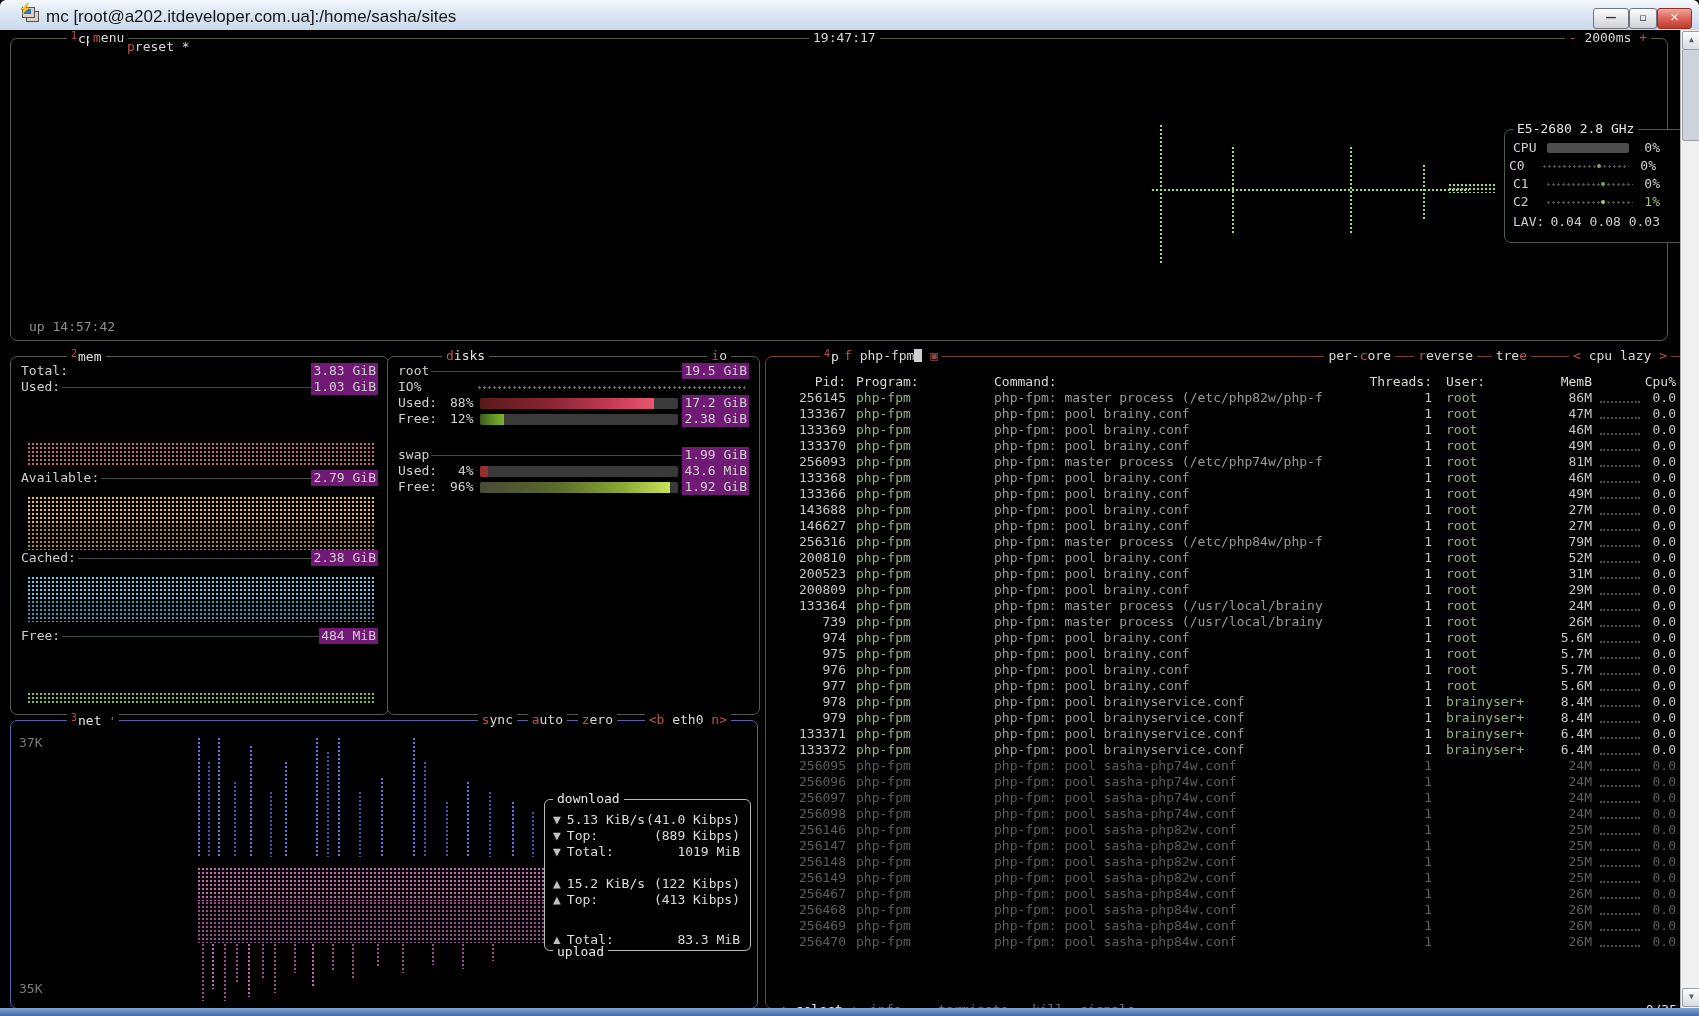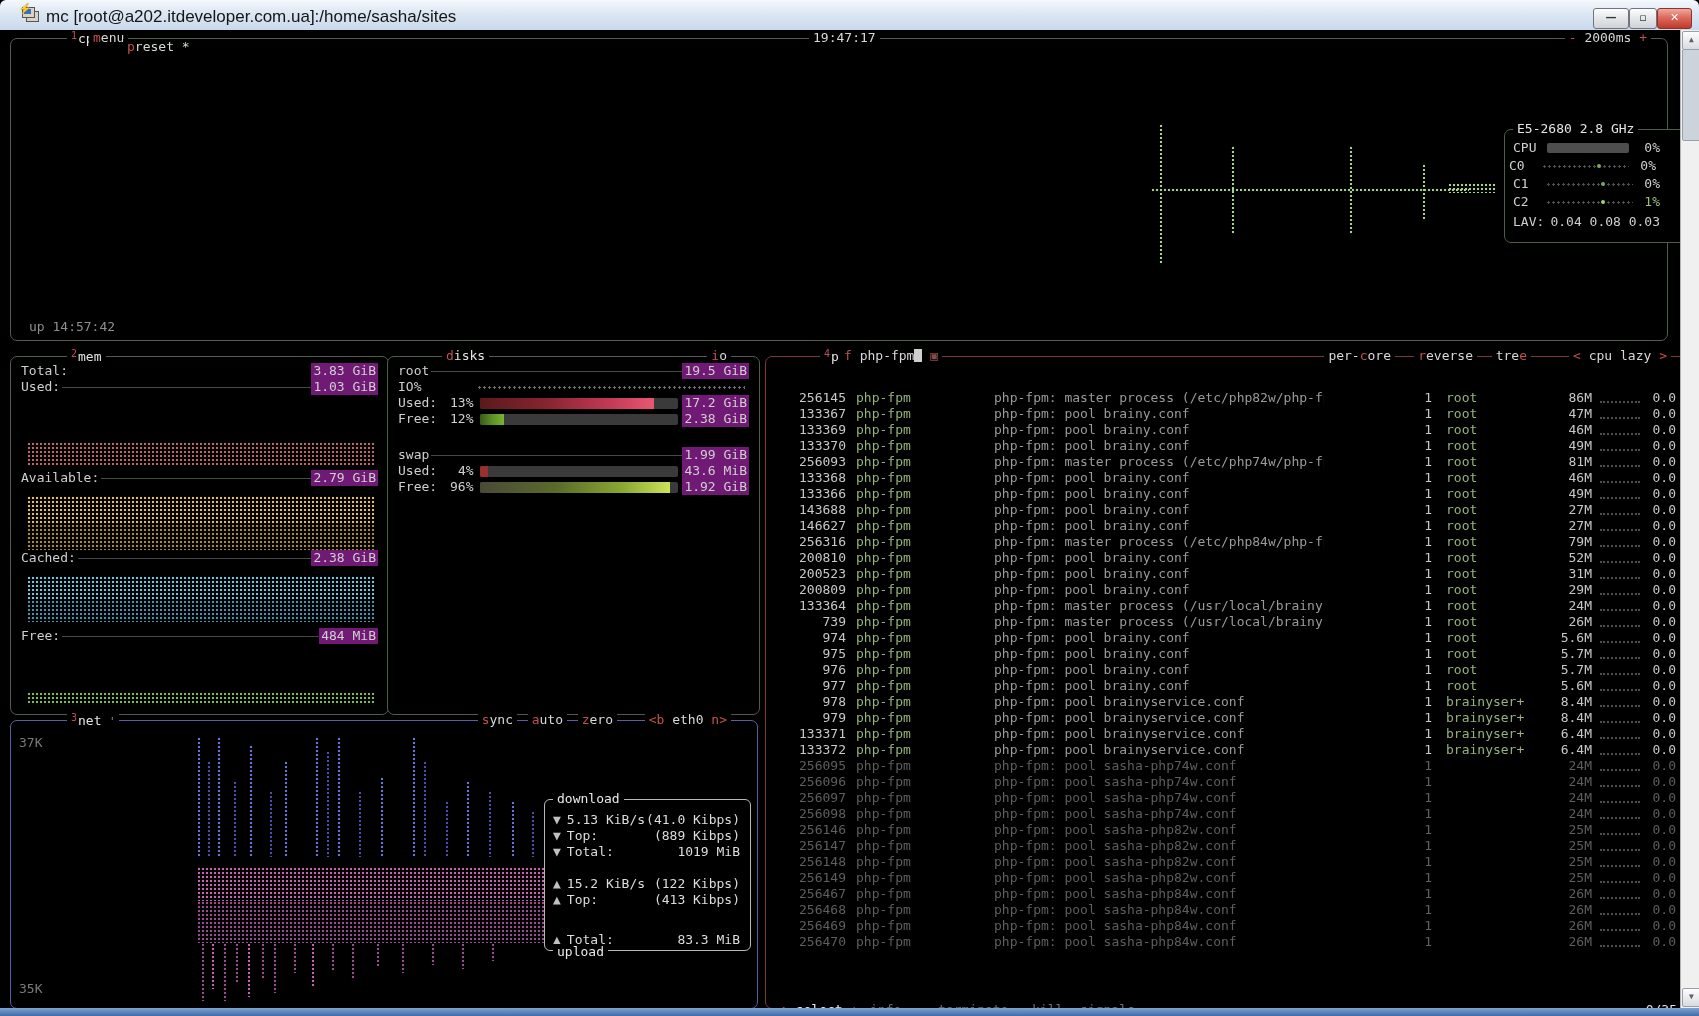--- a/index.html
+++ b/index.html
@@ -307,6 +307,16 @@
       <span class="onborder" style="right:164px;top:-9px;"><span>tre</span><span class="hk">e</span><span></span></span>
       <span class="onborder" style="right:24px;top:-9px;"><span class="hk">&lt;</span> <span>cpu lazy</span> <span class="hk">&gt;</span></span>
 
+      <div class="prow phead" style="position:absolute;left:10px;top:17px;">
+        <span class="c-pid" style="color:#d6dcd0;">Pid:</span>
+        <span class="c-prog" style="color:#d6dcd0;">Program:</span>
+        <span class="c-cmd" style="color:#d6dcd0;">Command:</span>
+        <span class="c-thr" style="color:#d6dcd0;">Threads:</span>
+        <span class="c-user" style="color:#d6dcd0;">User:</span>
+        <span class="c-mem" style="color:#d6dcd0;">MemB</span>
+        <span class="c-dots"></span>
+        <span class="c-cpu" style="color:#d6dcd0;">Cpu%</span>
+      </div>
 
       <div id="proc-rows" style="position:absolute;left:10px;top:33px;">
           <div class="prow">

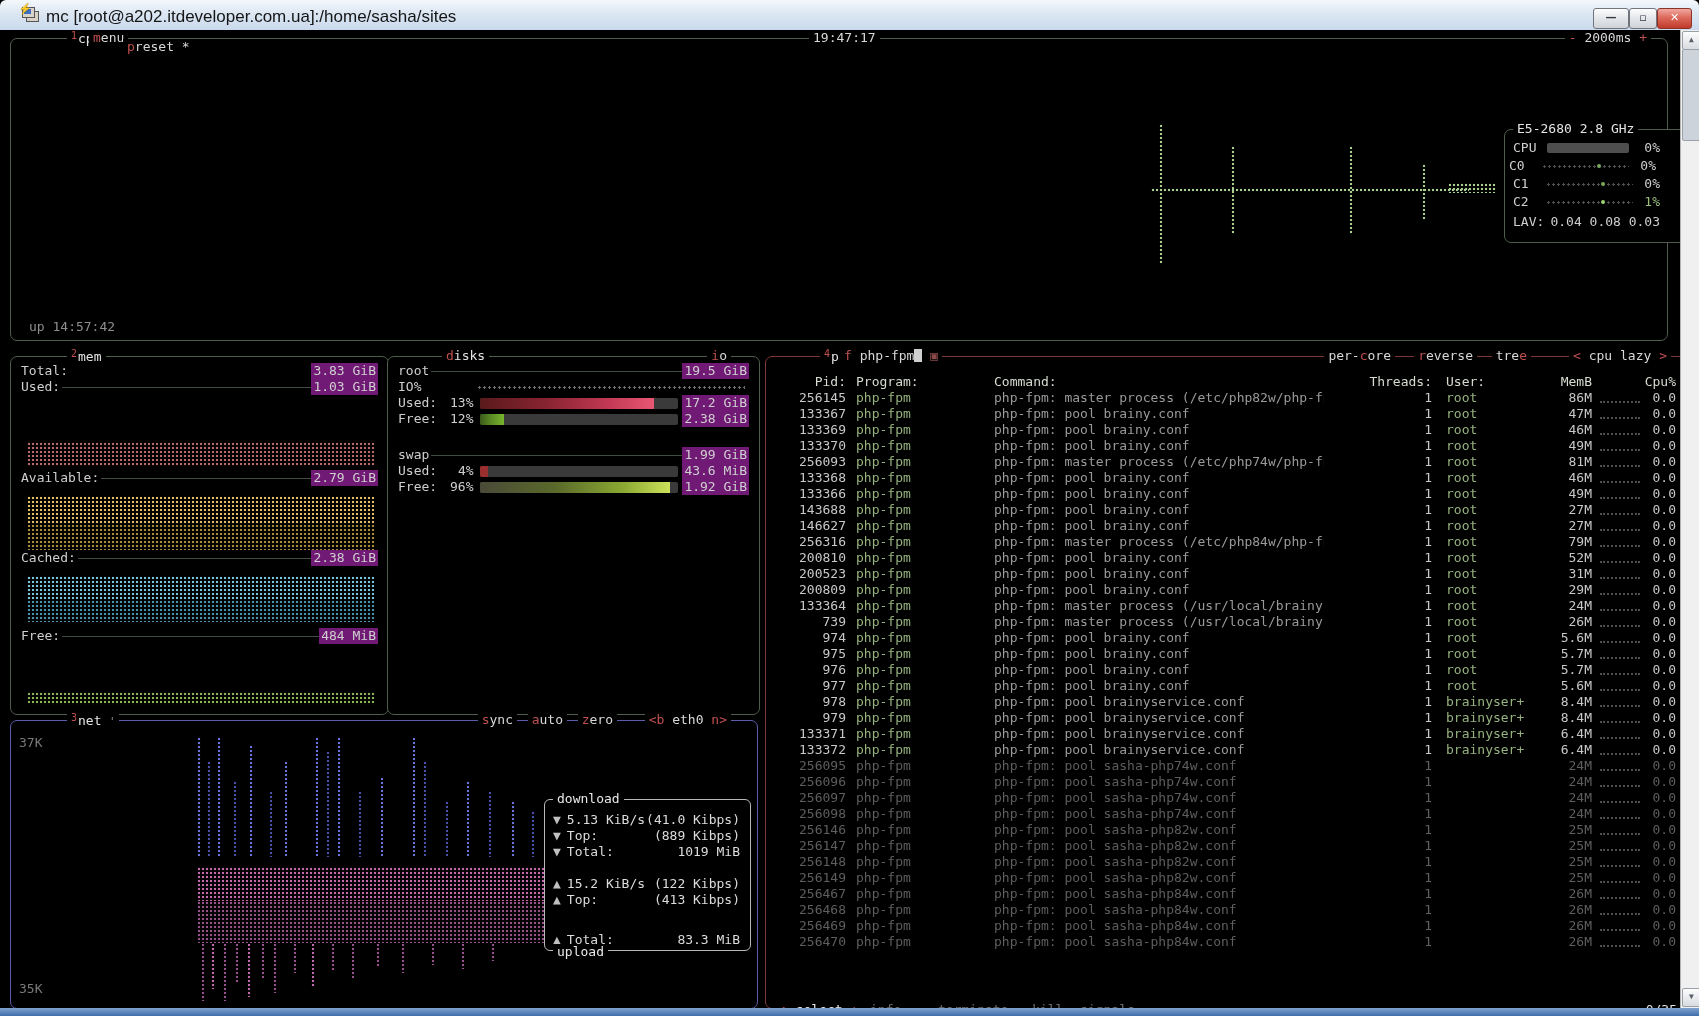--- a/index.html
+++ b/index.html
@@ -196,7 +196,7 @@
       </div>
       <div class="mem-row" style="top:38px;">
         <span class="lbl-bg">Used:</span>
-        <span style="position:absolute;left:54px;">13%</span>
+        <span style="position:absolute;left:54px;">88%</span>
         <div class="bar">
             <div class="fill" style="width:88%;background:linear-gradient(90deg,#5a1a1a,#8a2433 40%,#c43a56 75%,#e85772);"></div>
           </div>

